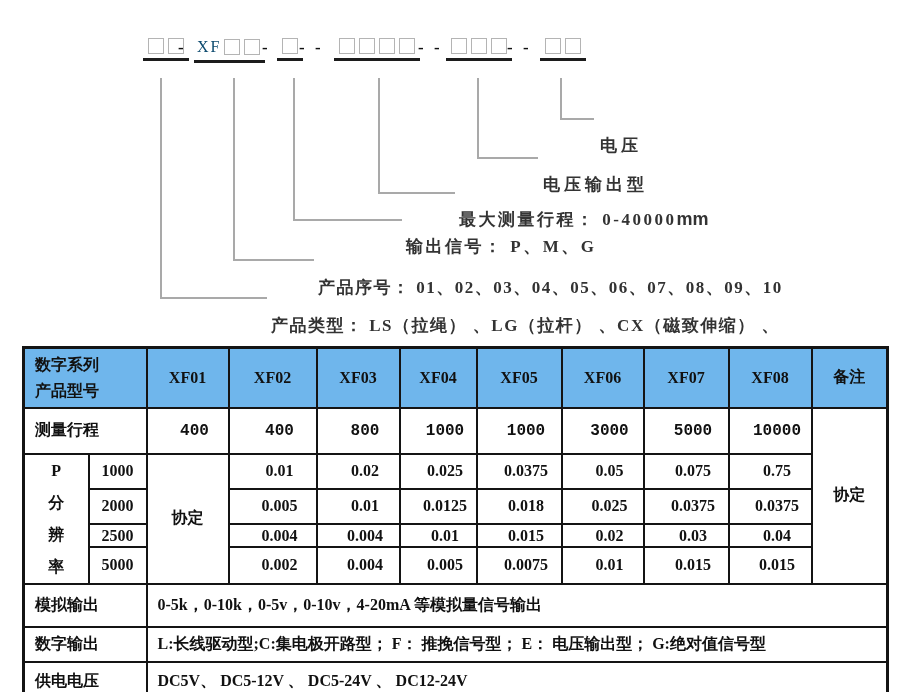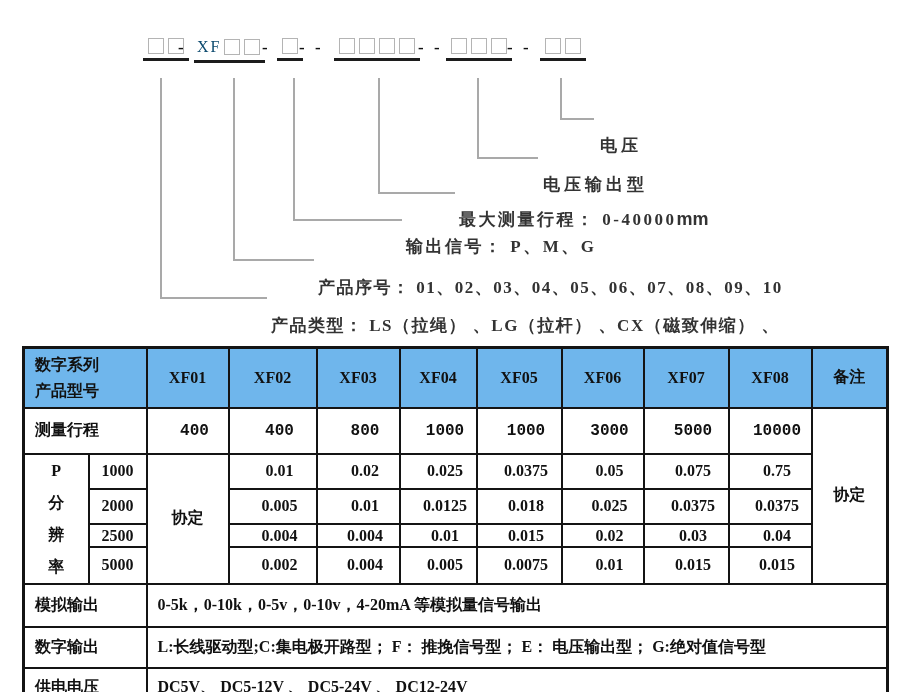--- a/index.html
+++ b/index.html
@@ -205,7 +205,7 @@
           <td class="lab" colspan="2">模拟输出</td>
           <td class="lab" colspan="9">0-5k，0-10k，0-5v，0-10v，4-20mA 等模拟量信号输出</td>
         </tr>
-        <tr style="height: 41px;">
+        <tr style="height: 35px;">
           <td class="lab" colspan="2">数字输出</td>
           <td class="lab" colspan="9">L:长线驱动型;C:集电极开路型； F： 推挽信号型； E： 电压输出型； G:绝对值信号型</td>
         </tr>

